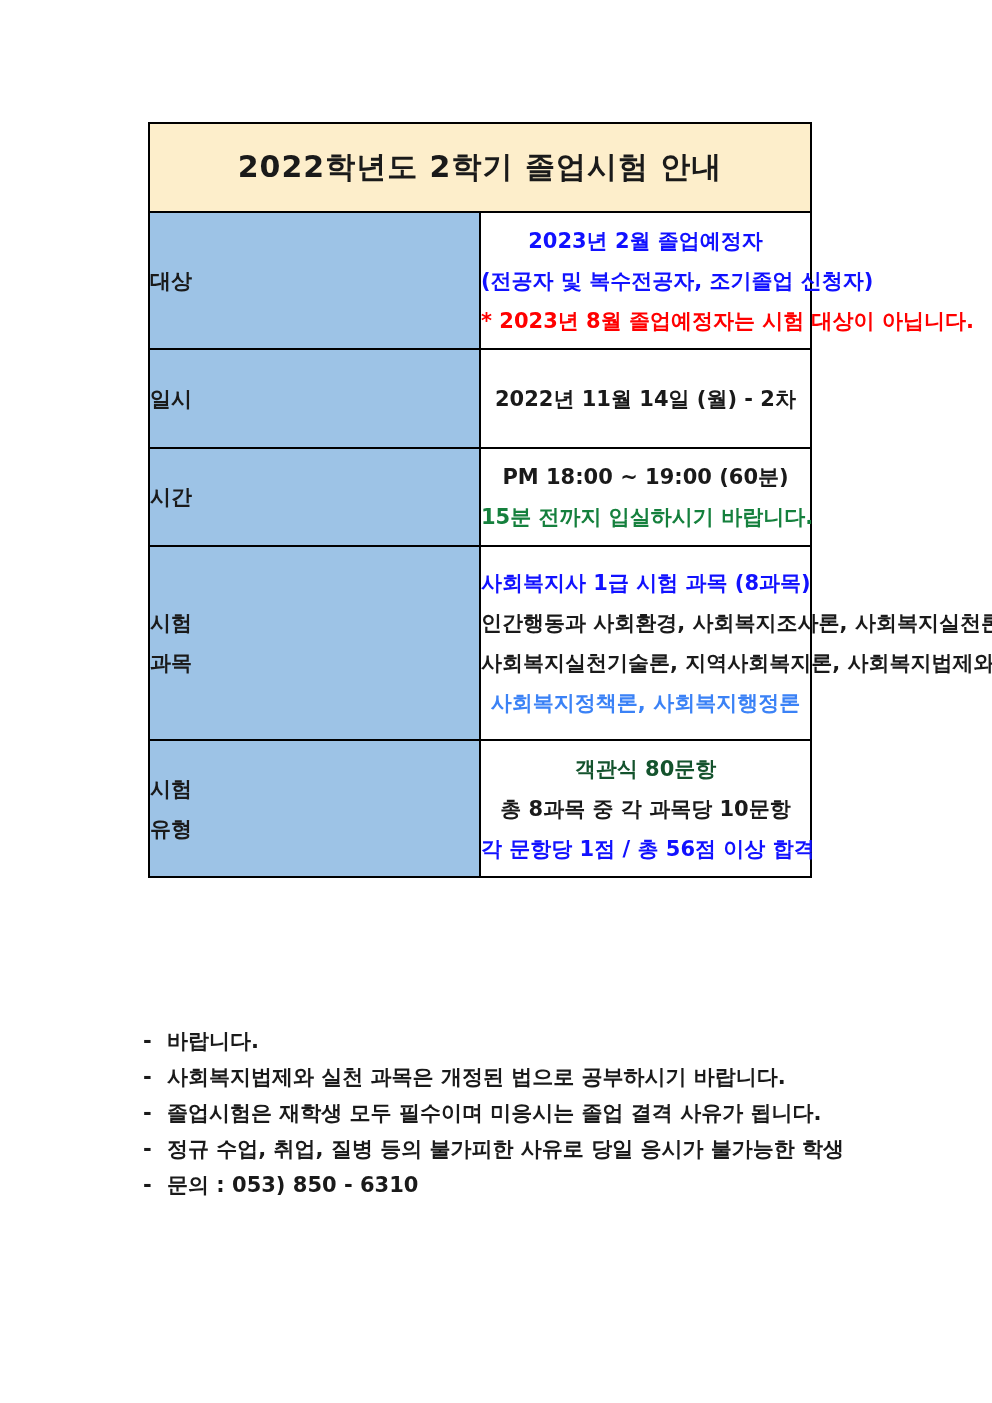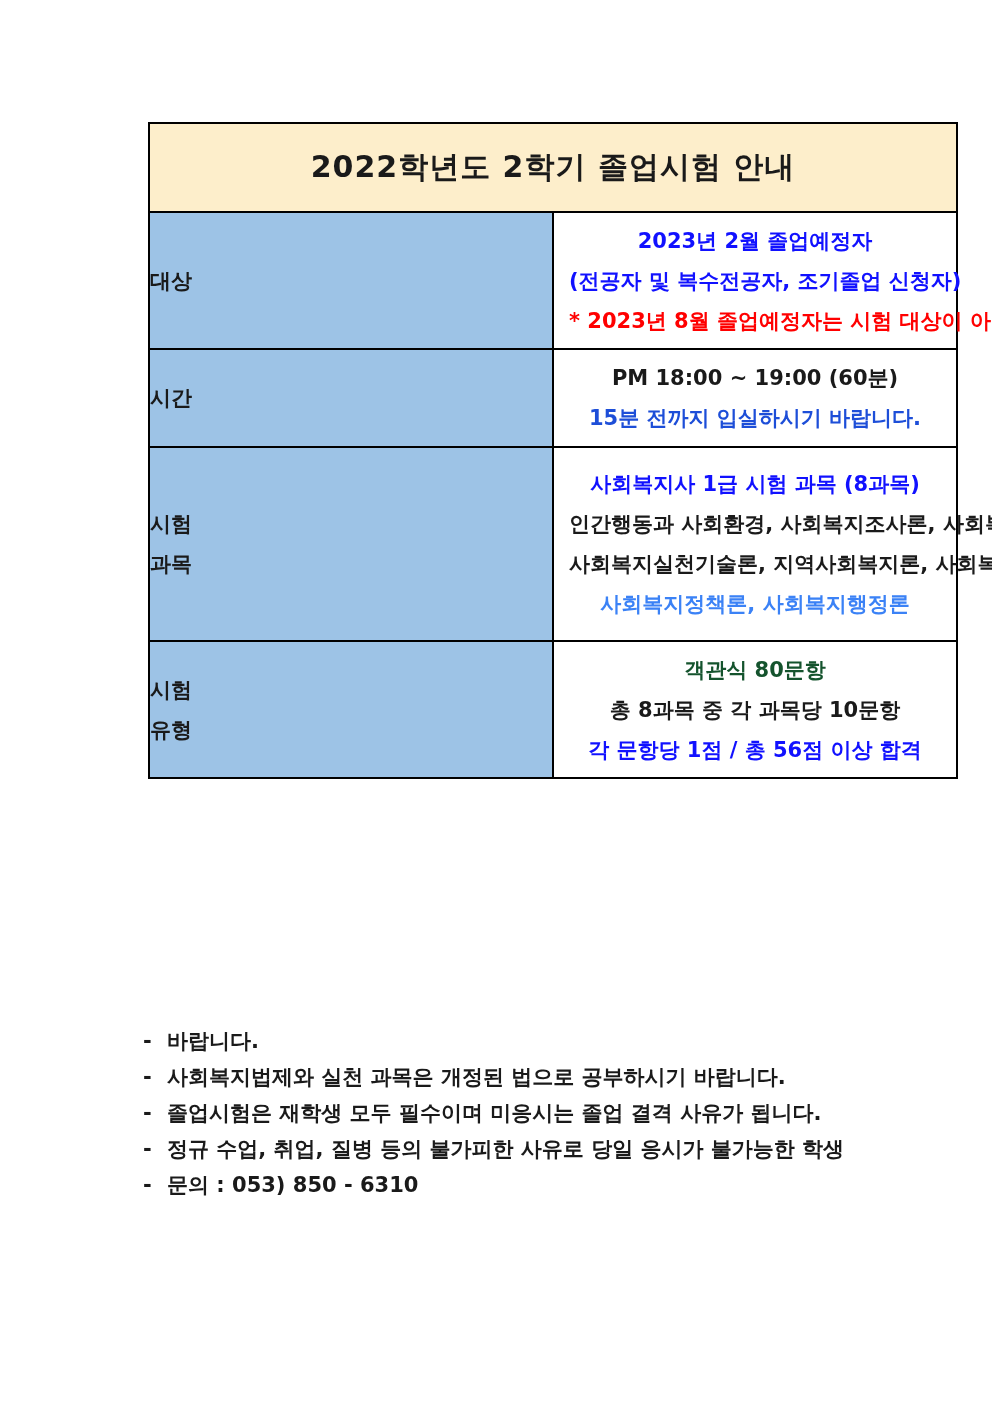--- a/index.html
+++ b/index.html
@@ -26,7 +26,7 @@
     position: absolute;
     left: 148px;
     top: 122px;
-    width: 810px;
+    width: 664px;
     border-collapse: collapse;
     table-layout: fixed;
   }

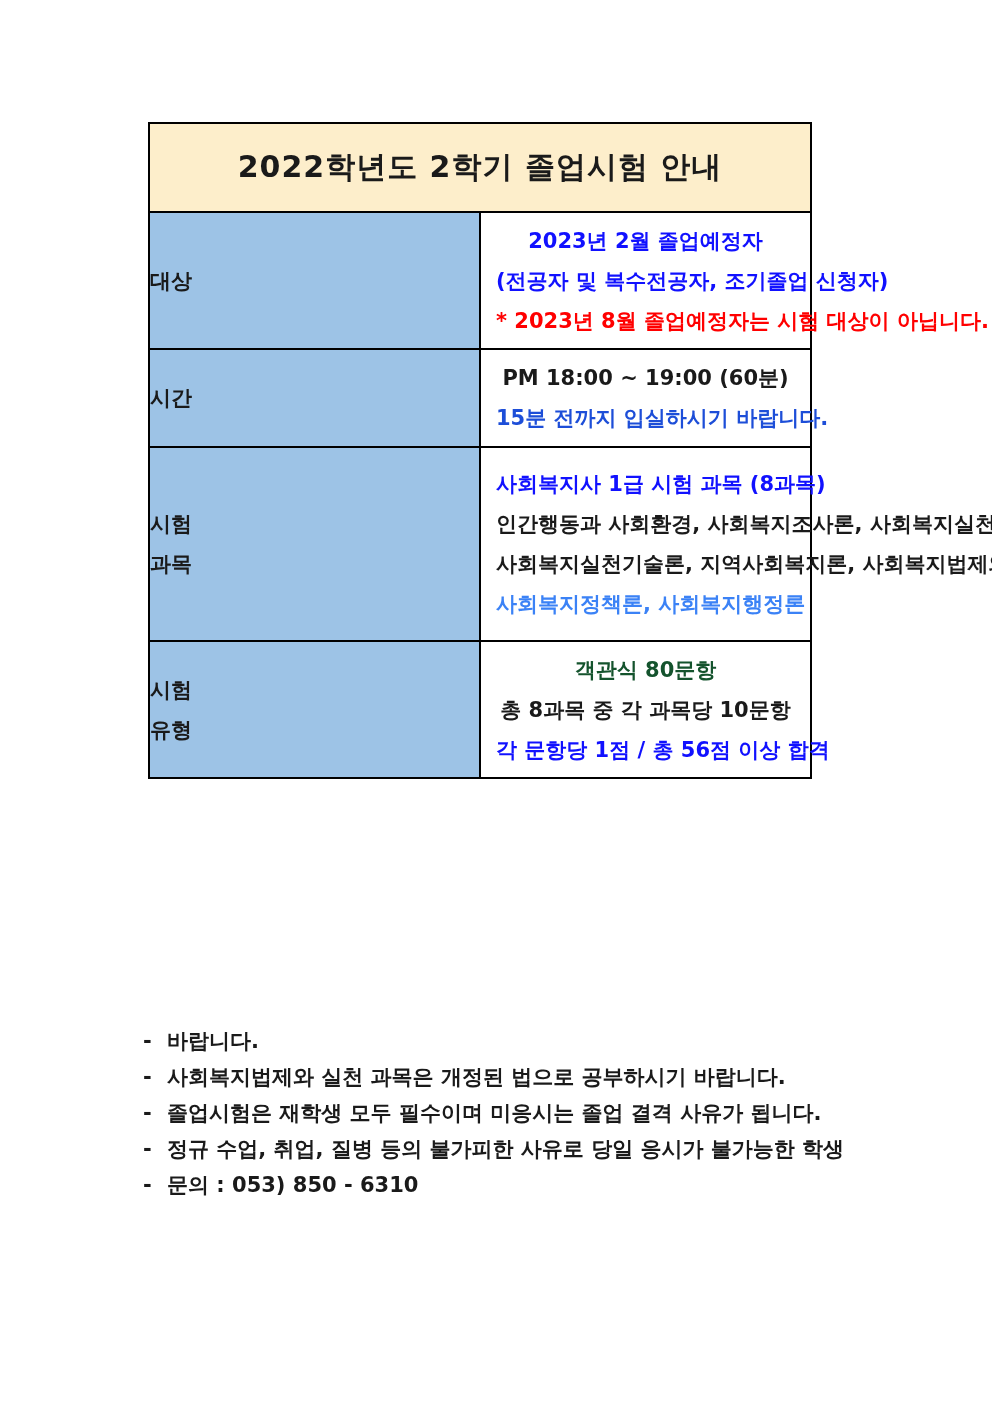--- a/index.html
+++ b/index.html
@@ -56,7 +56,7 @@
     text-align: center;
     font-size: 21px;
     color: var(--black);
-    padding: 0 15px;
+    padding: 0 0;
   }
   .line { line-height: 40px; white-space: nowrap; }
   tr.r-daesang  td { height: 137px; }

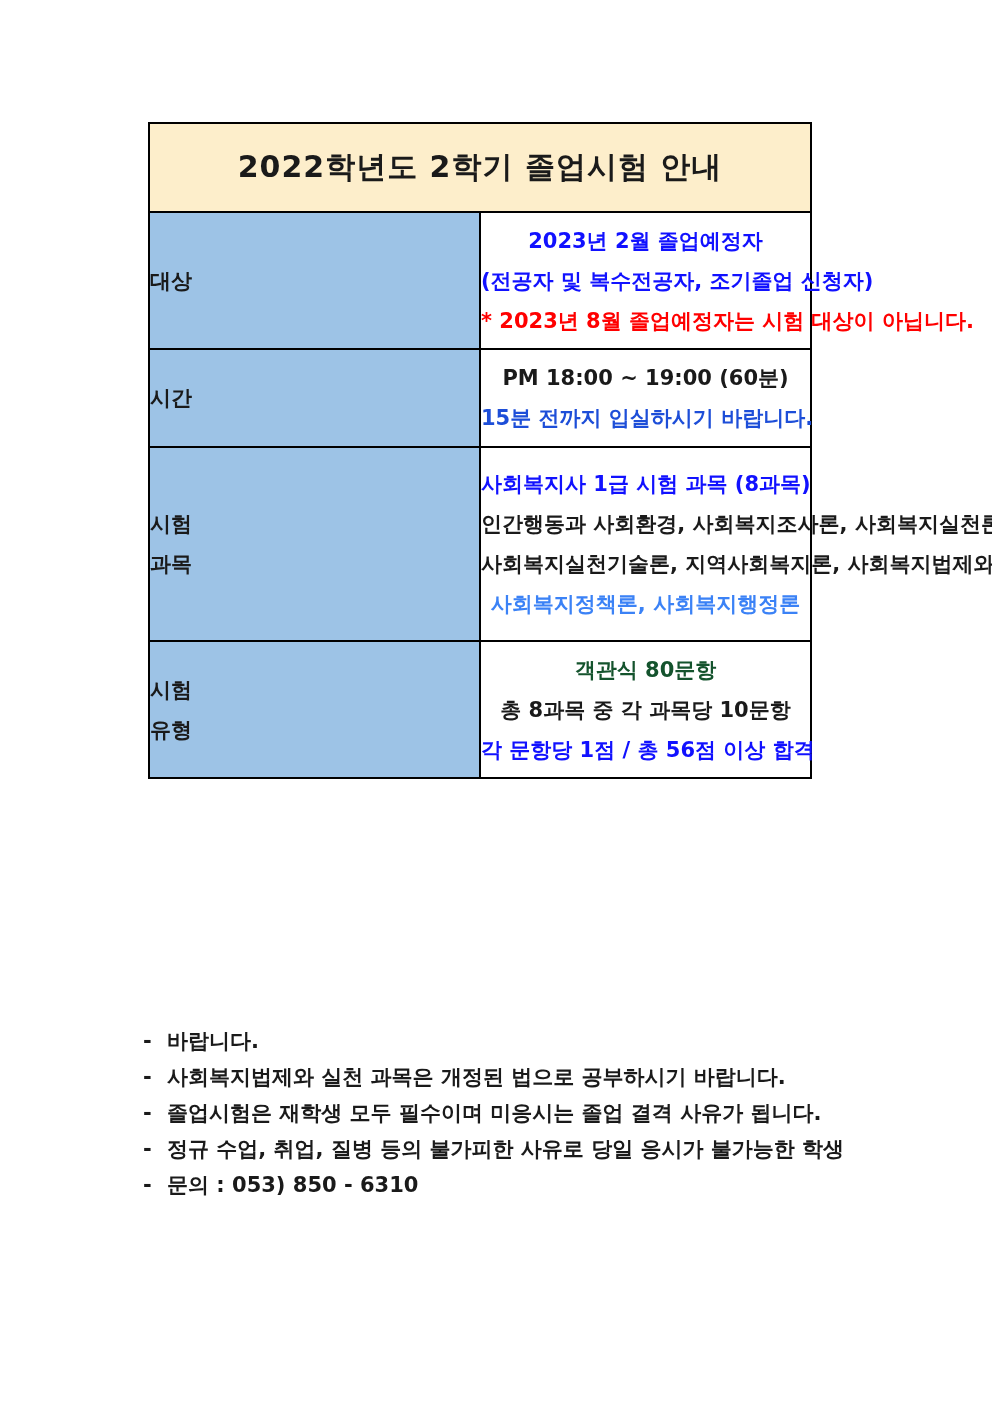--- a/index.html
+++ b/index.html
@@ -105,6 +105,12 @@
       </td>
     </tr>
 
+    <tr class="r-ilsi">
+      <td class="label-cell">일시</td>
+      <td class="content-cell">
+        <div class="line" style="color: rgb(26, 26, 26);">2022년 11월 14일 (월) - 2차</div>
+      </td>
+    </tr>
 
 
     <tr class="r-sigan">

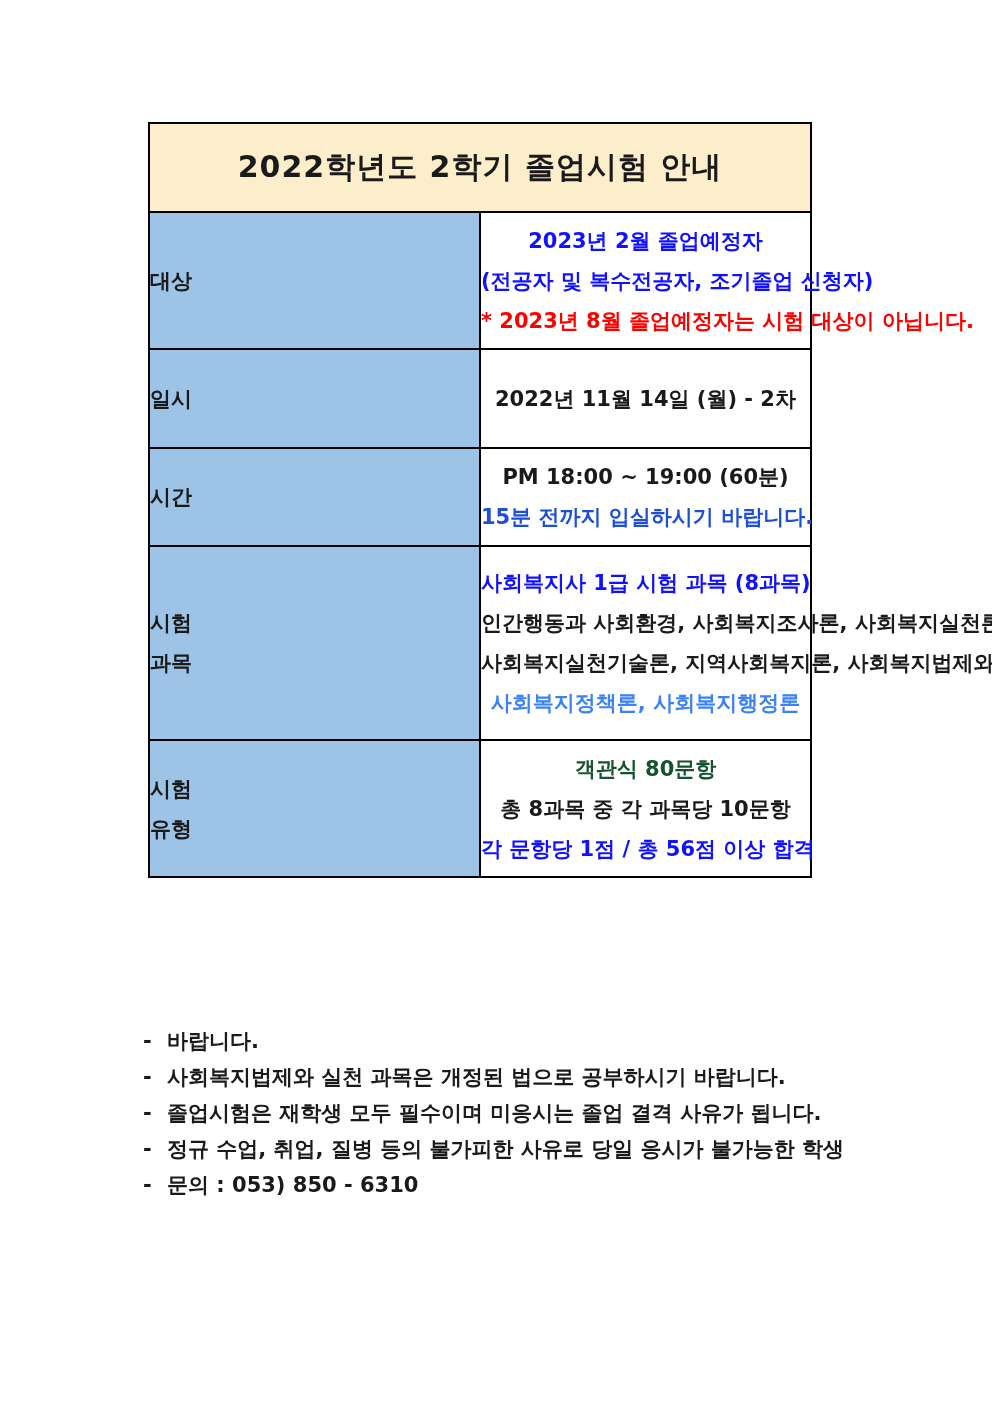--- a/index.html
+++ b/index.html
@@ -117,7 +117,7 @@
       <td class="label-cell">시간</td>
       <td class="content-cell">
         <div class="line" style="color: rgb(26, 26, 26);">PM 18:00 ~ 19:00 (60분)</div>
-        <div class="line" style="color: #1d4ed8;">15분 전까지 입실하시기 바랍니다.</div>
+        <div class="line" style="color: #15803d;">15분 전까지 입실하시기 바랍니다.</div>
       </td>
     </tr>
 

